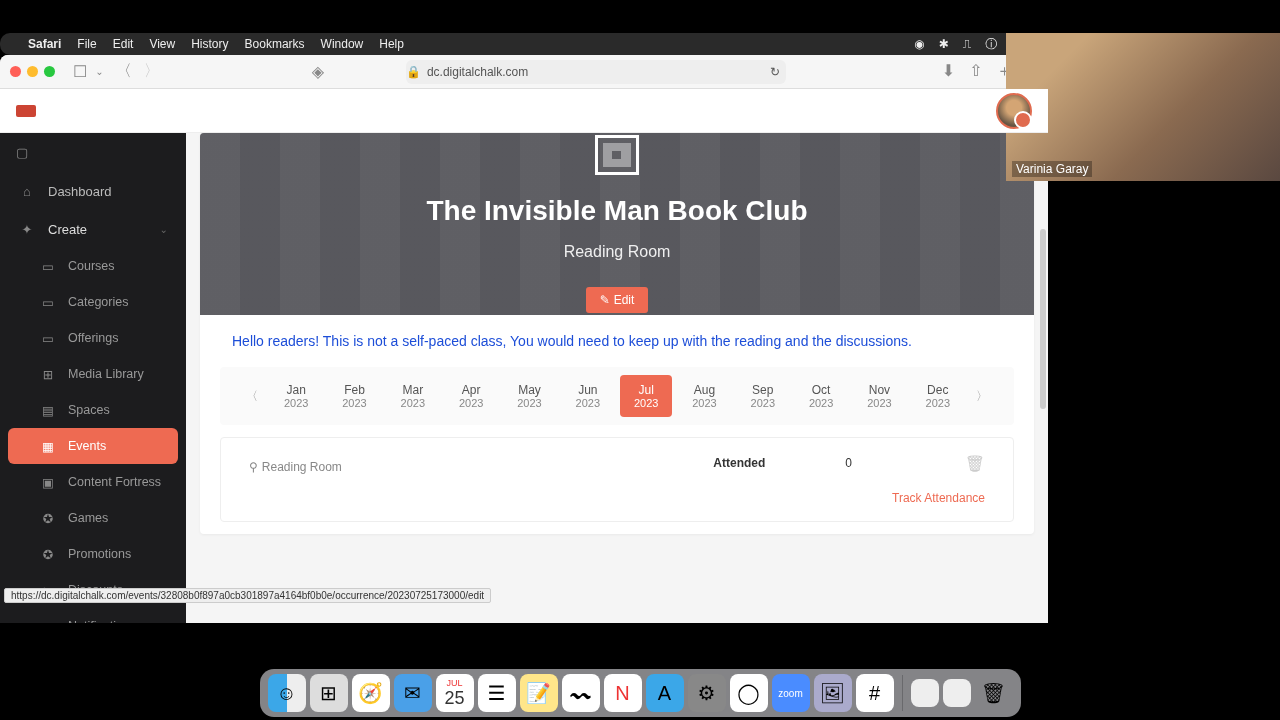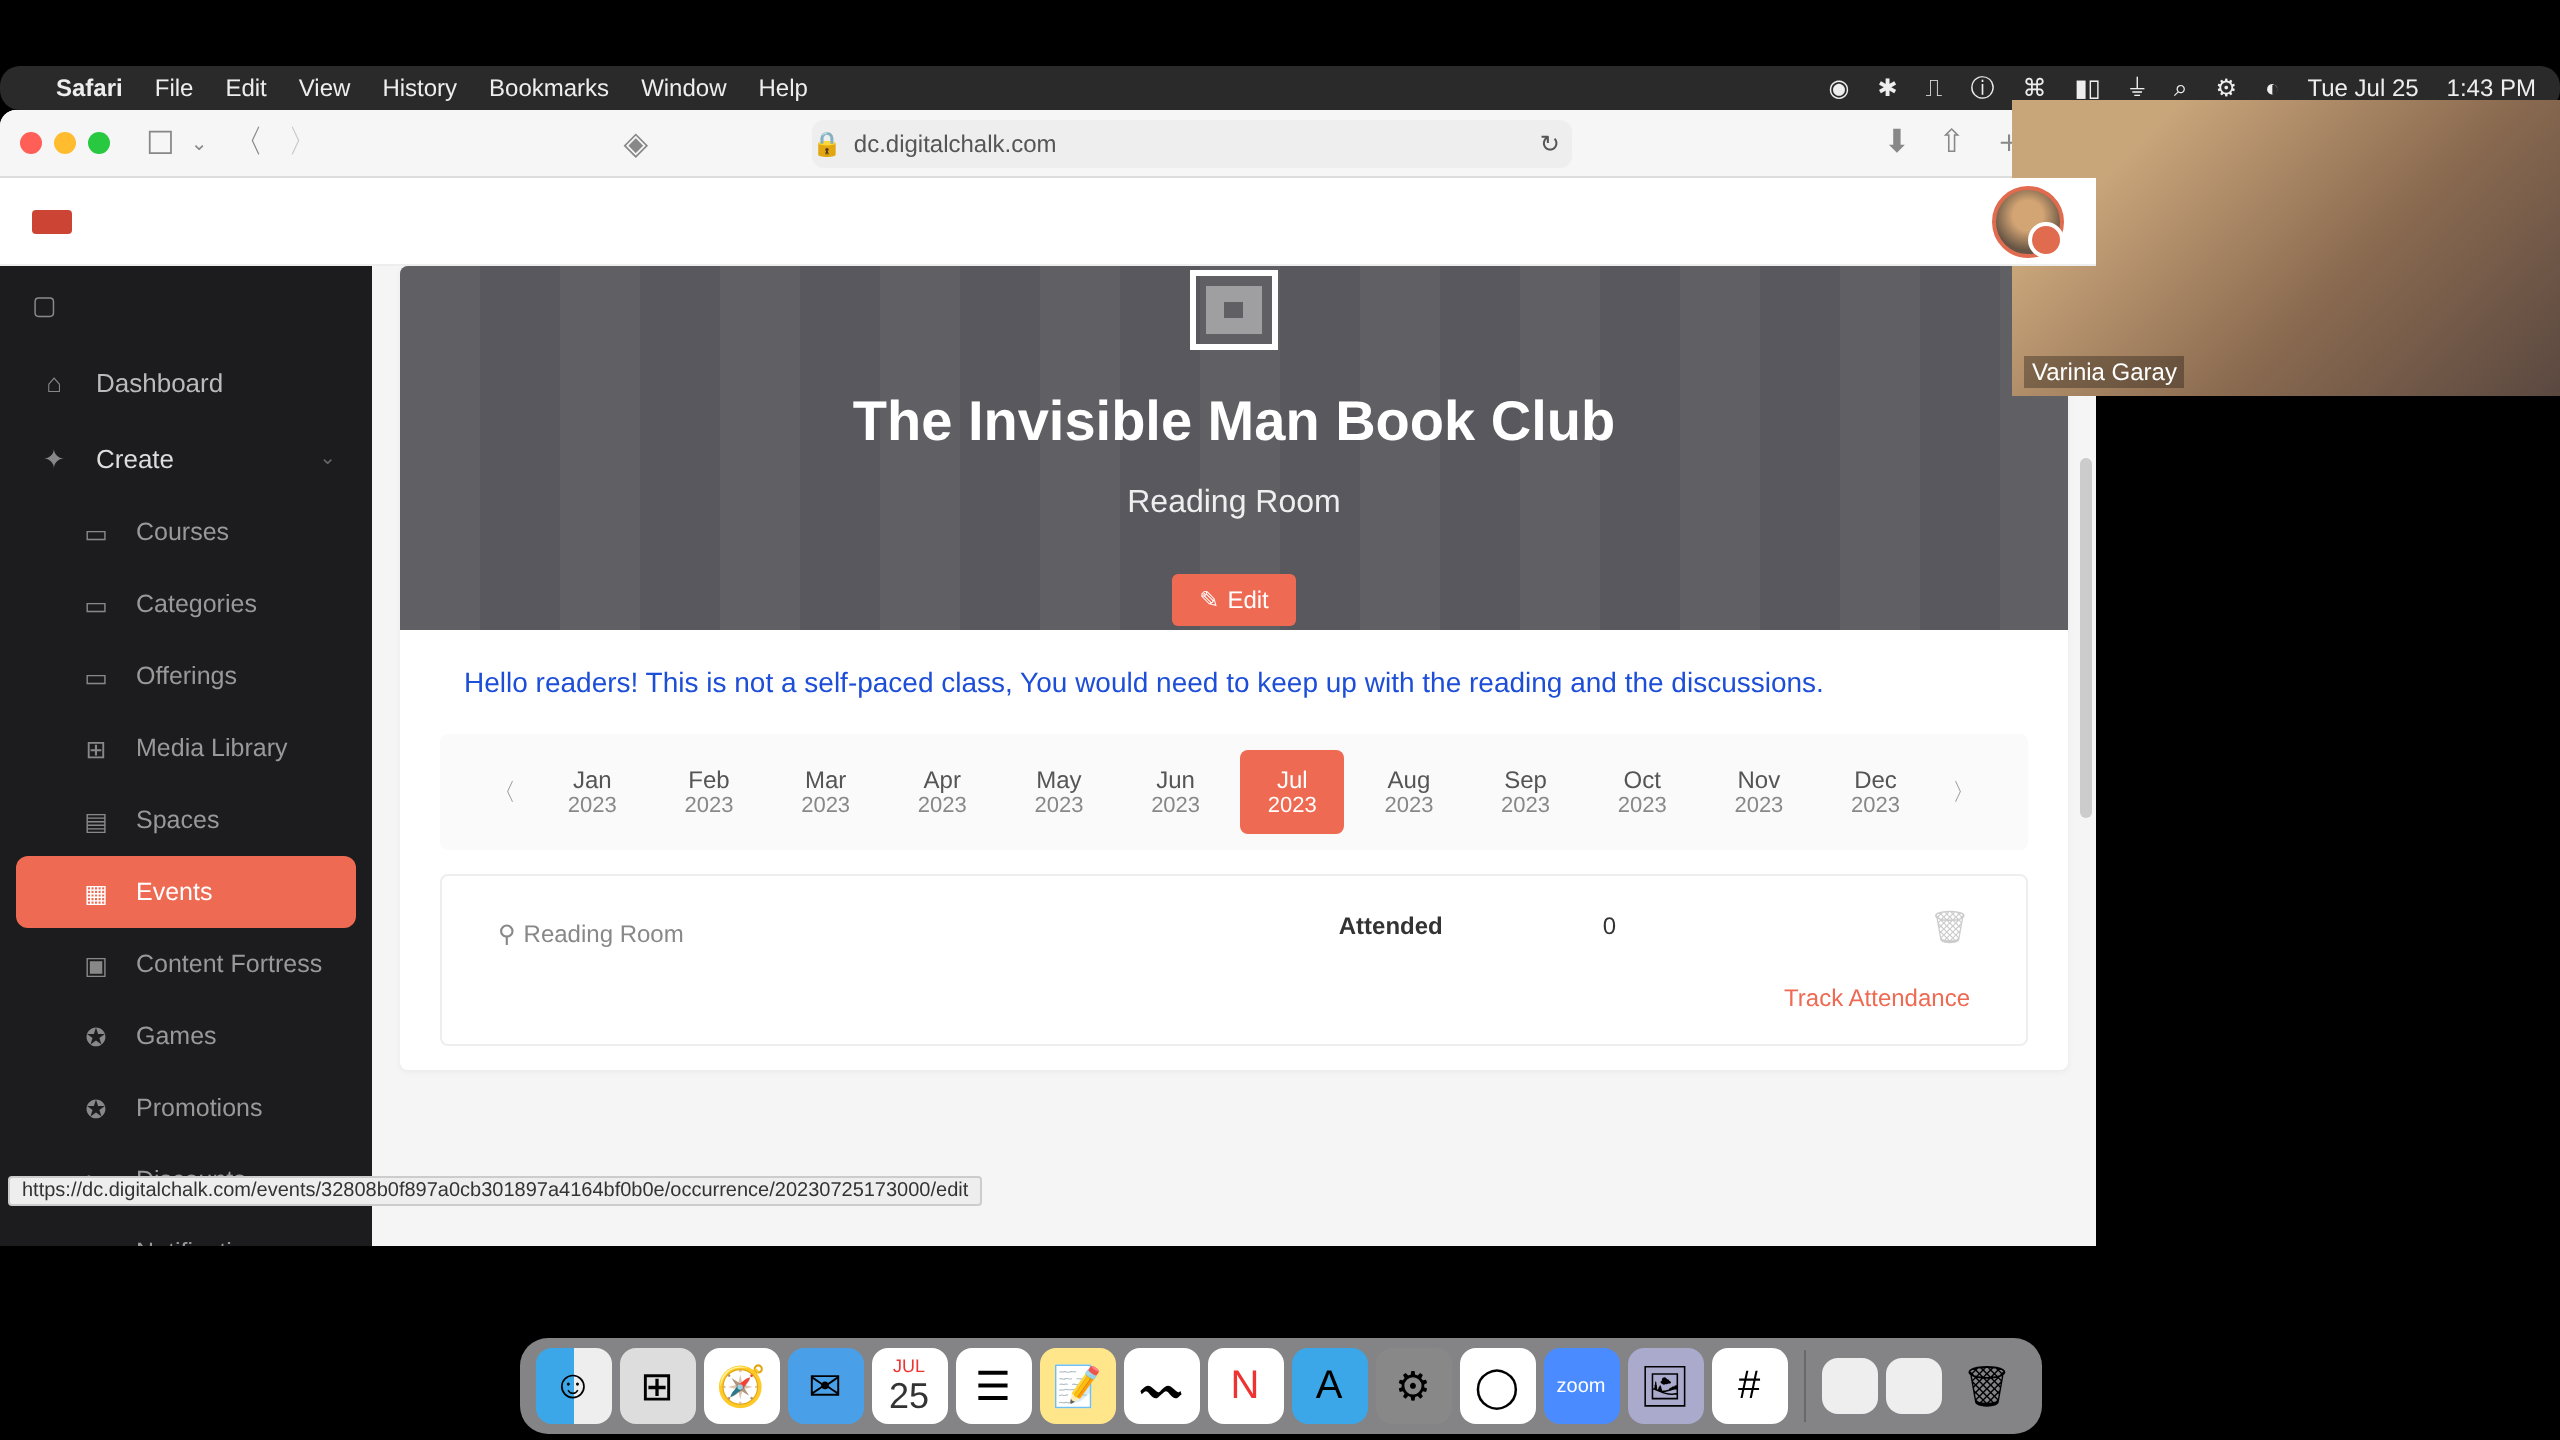--- a/index.html
+++ b/index.html
@@ -74,7 +74,7 @@
 .trash { color: #ccc; margin-left: 20px; cursor: pointer; }
 
 
-.webcam { position: absolute; top: 50px; right: 0; width: 274px; height: 148px; background: linear-gradient(135deg, #c9a57a 20%, #8a6a50 60%, #5a4840); }
+.webcam { position: absolute; top: 33px; right: 0; width: 274px; height: 148px; background: linear-gradient(135deg, #c9a57a 20%, #8a6a50 60%, #5a4840); }
 .webcam .name { position: absolute; bottom: 4px; left: 6px; color: #fff; font-size: 12px; background: rgba(0,0,0,0.3); padding: 1px 4px; }
 
 

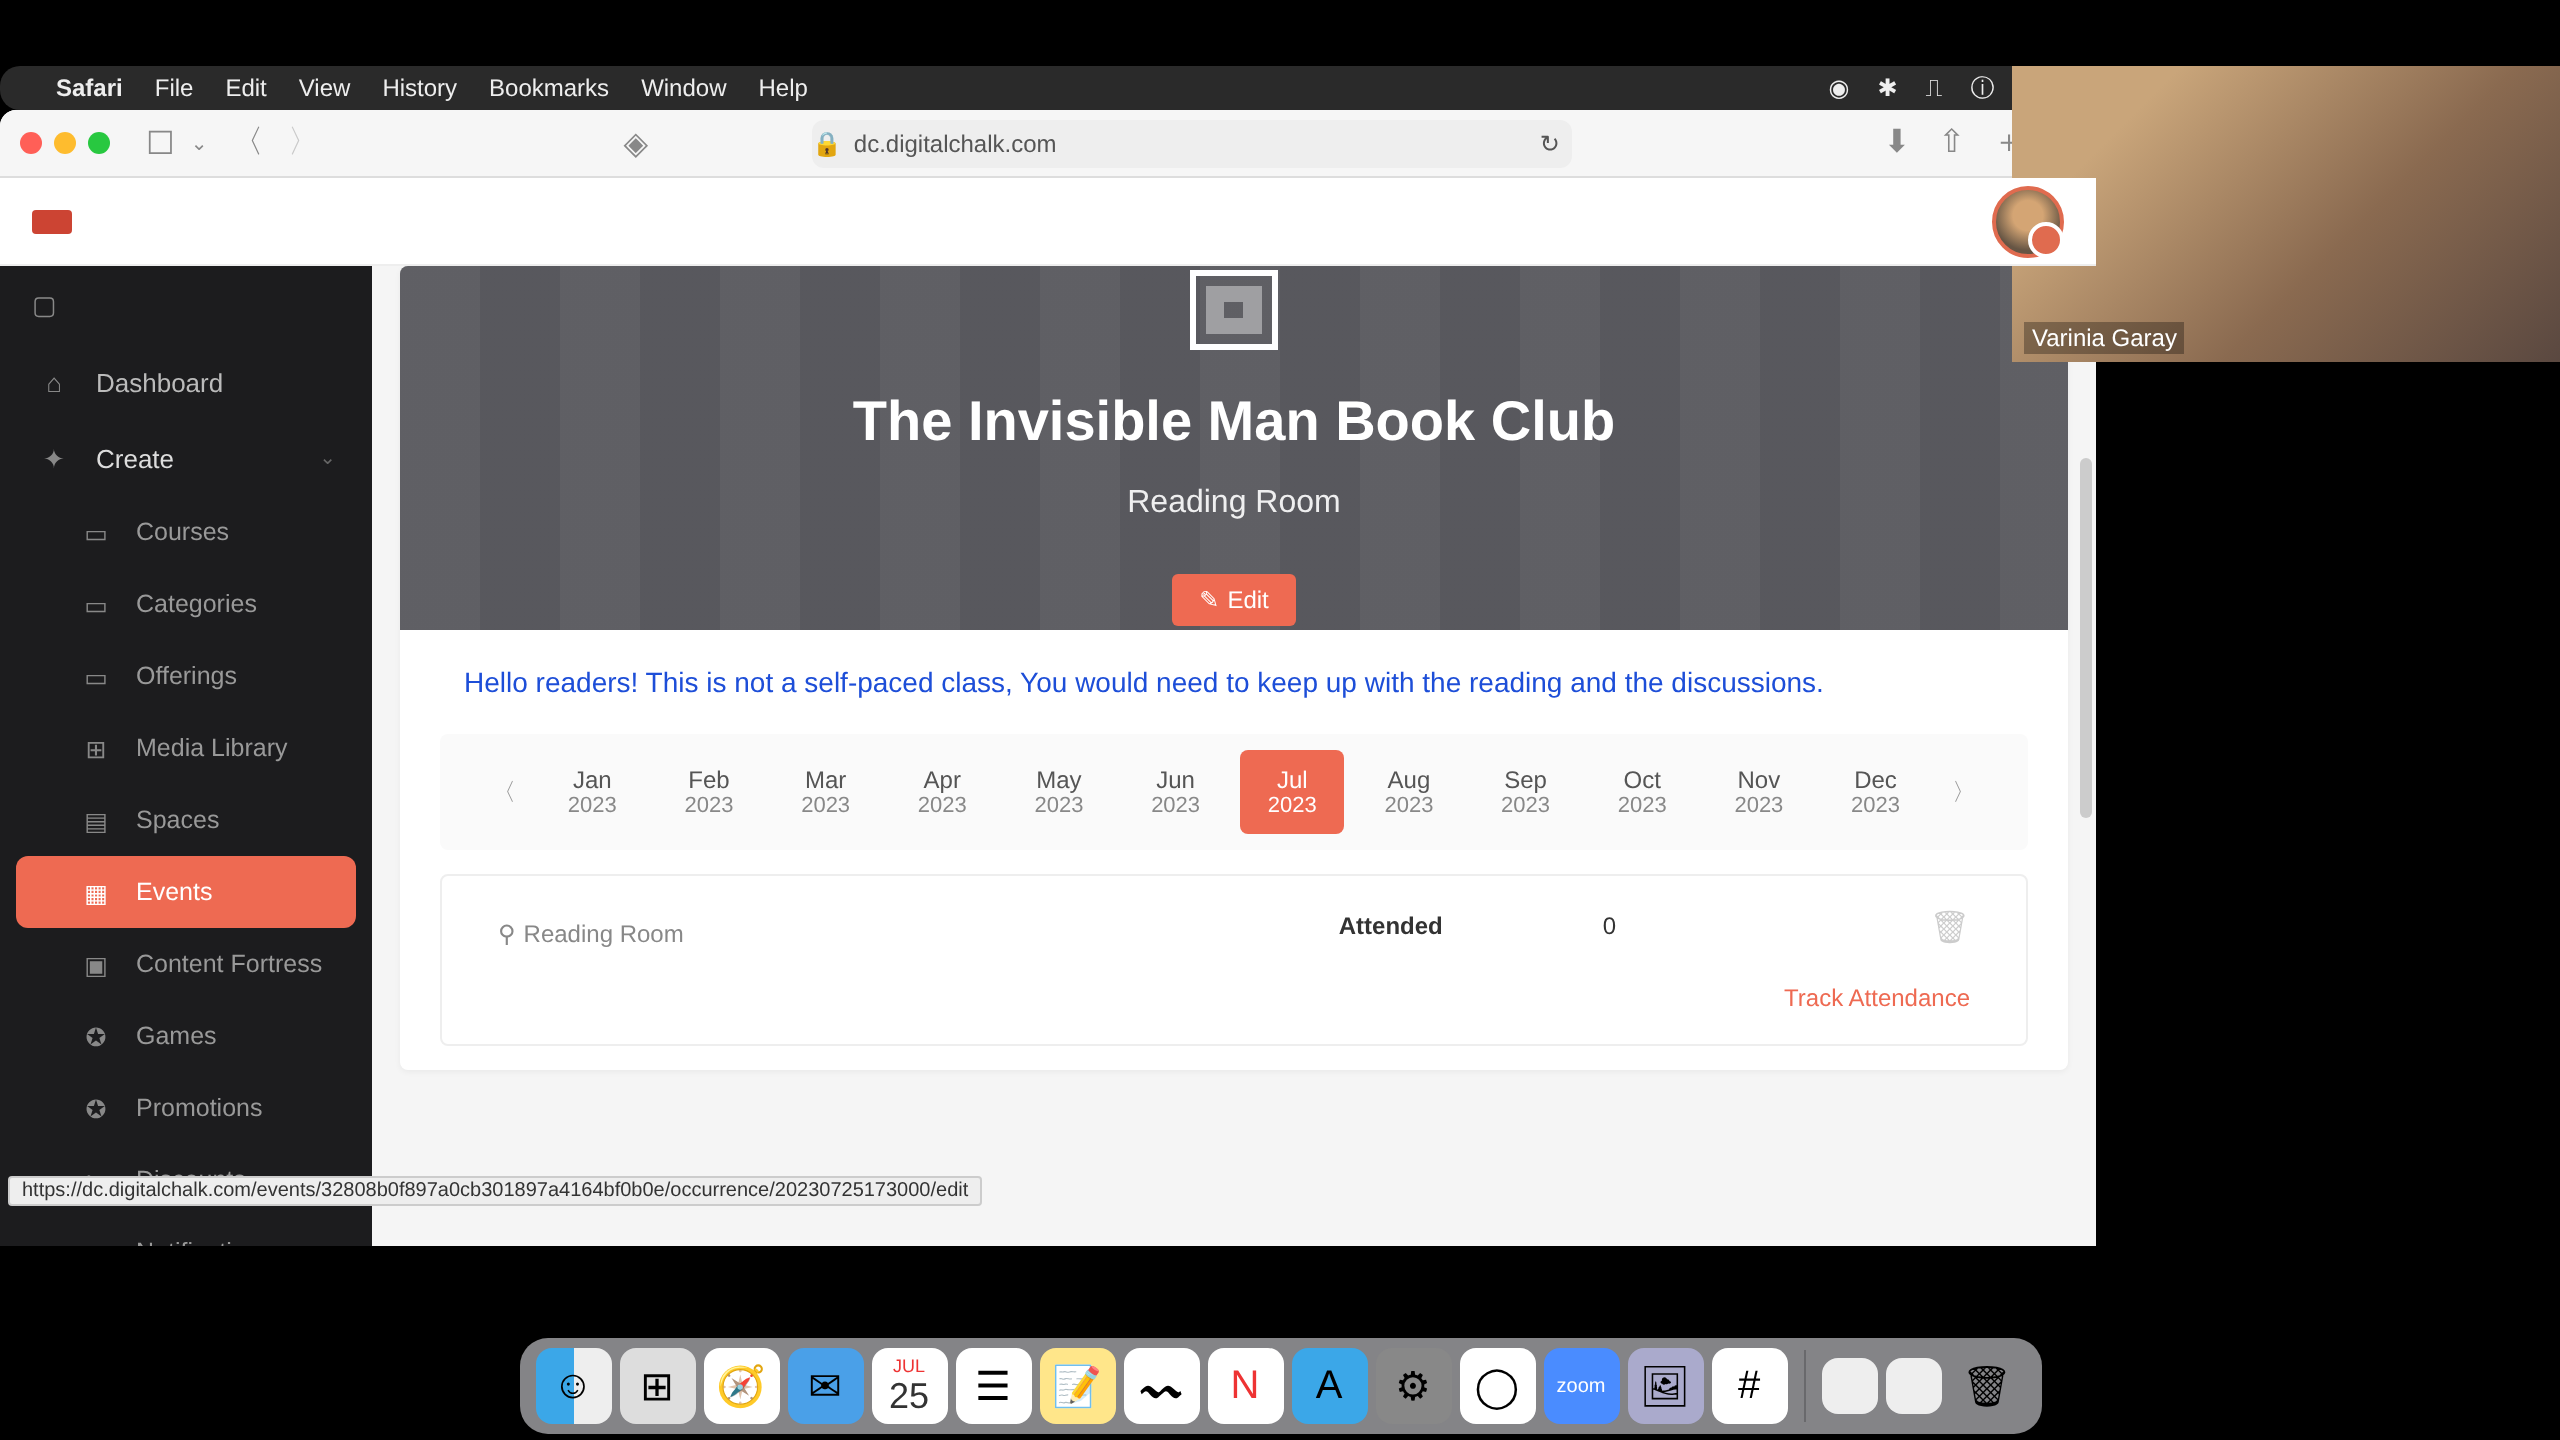--- a/index.html
+++ b/index.html
@@ -70,7 +70,7 @@
 .event-mid { font-size: 12px; color: #333; display: flex; align-items: center; gap: 80px; margin-right: 40px; margin-top: 2px; }
 .event-mid .lab { font-weight: 600; }
 .event-right { text-align: right; }
-.event-right .track { color: #ee6a52; font-size: 12px; font-weight: 500; cursor: pointer; margin-top: 18px; display: block; margin-left: 44px; }
+.event-right .track { color: #ee6a52; font-size: 12px; font-weight: 500; cursor: pointer; margin-top: 18px; display: block; }
 .trash { color: #ccc; margin-left: 20px; cursor: pointer; }
 
 

